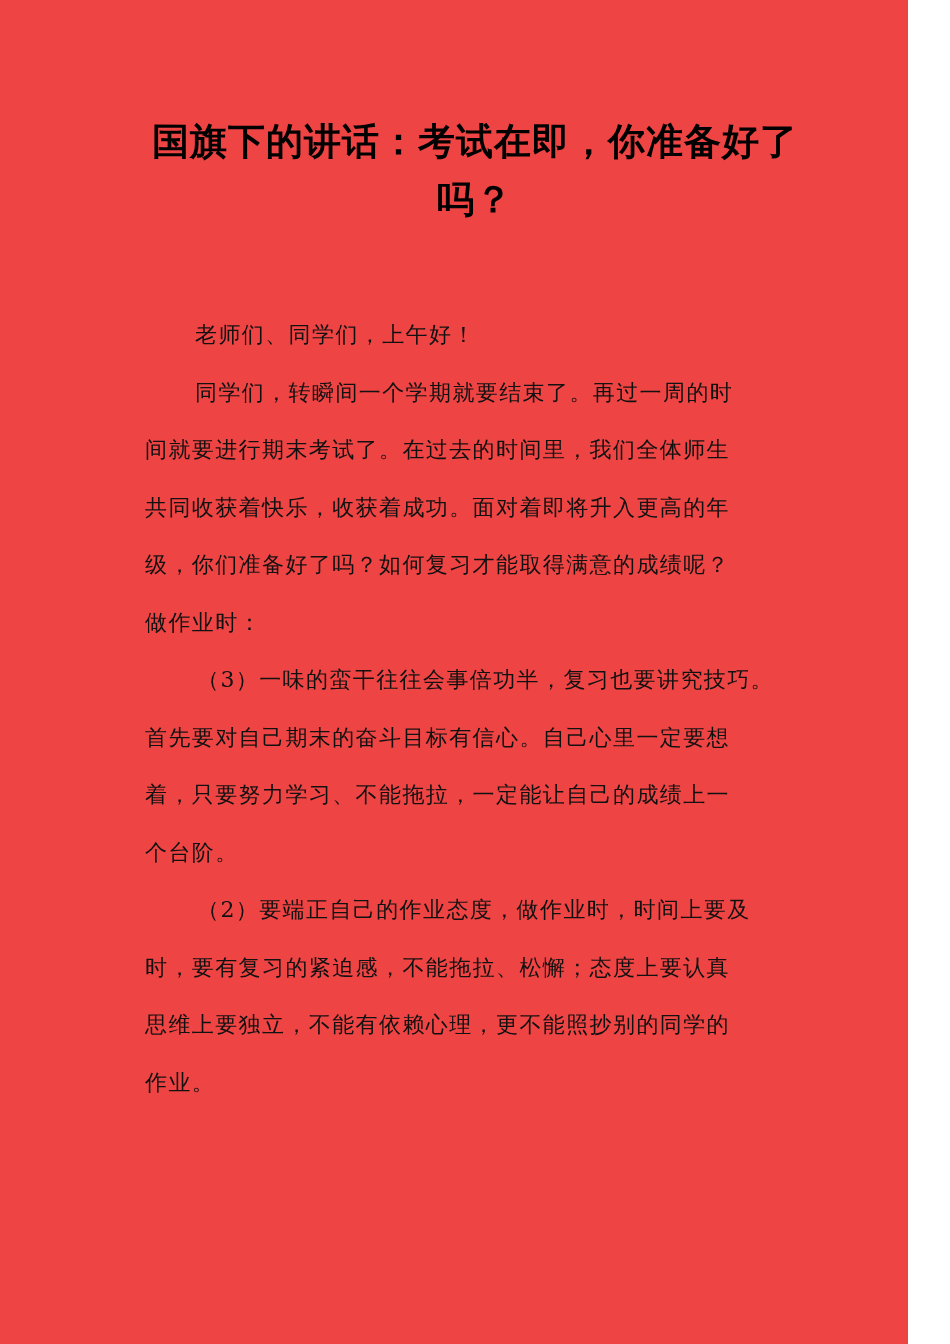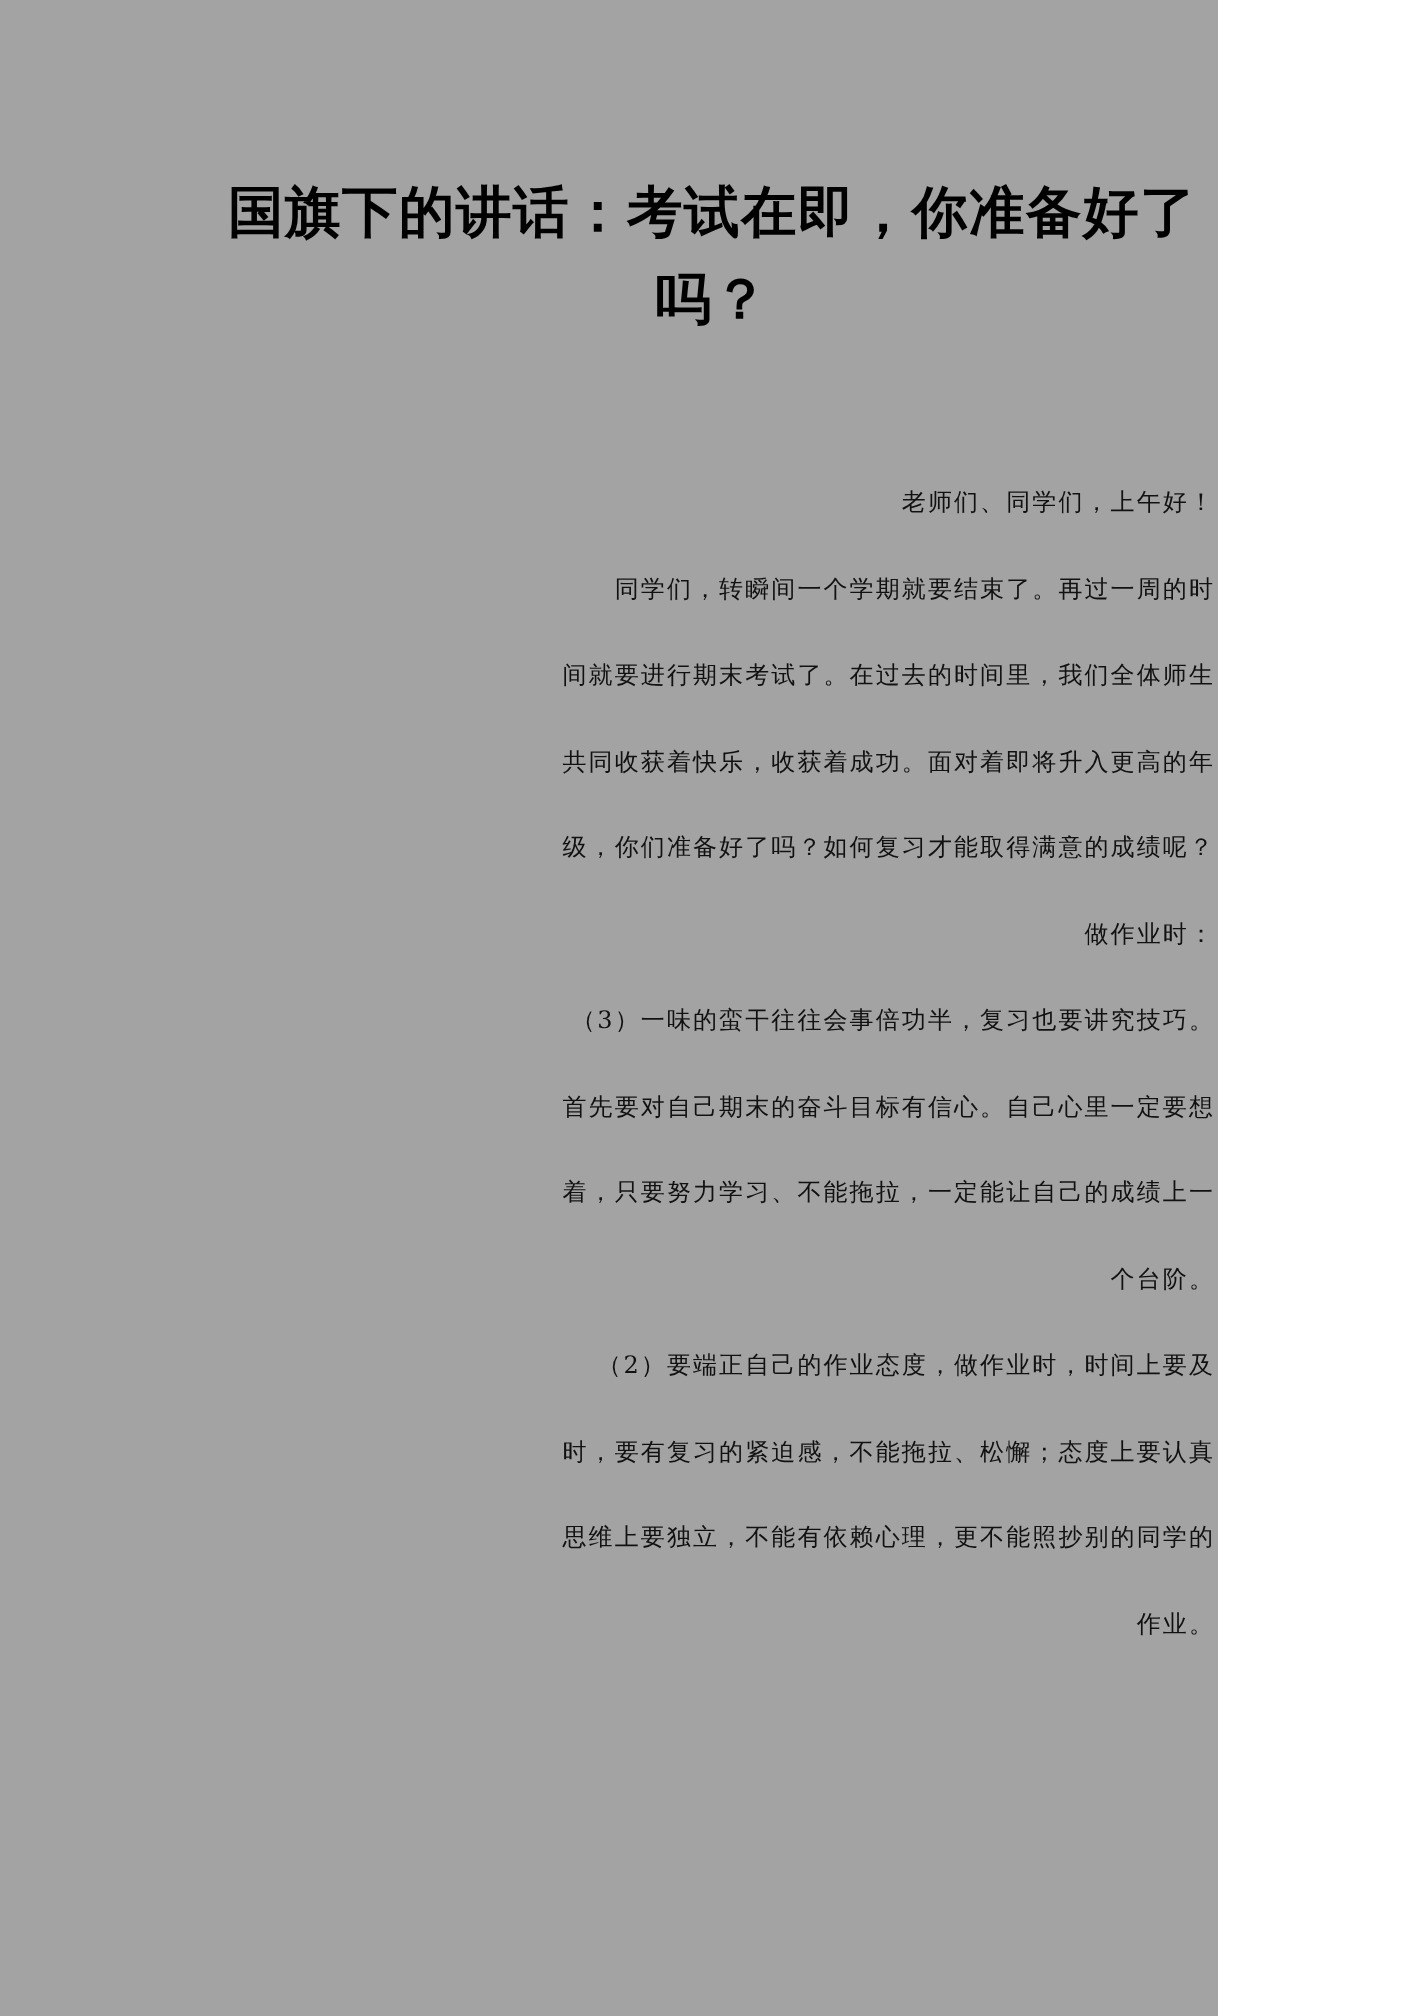--- a/index.html
+++ b/index.html
@@ -18,8 +18,8 @@
     .page {
       position: absolute;
       left: 0; top: 0;
-      width: 812px; height: 1344px;
-      background: #a3a3a3;
+      width: 908px; height: 1344px;
+      background: #ef4444;
       text-decoration: underline;
     }
     .title {

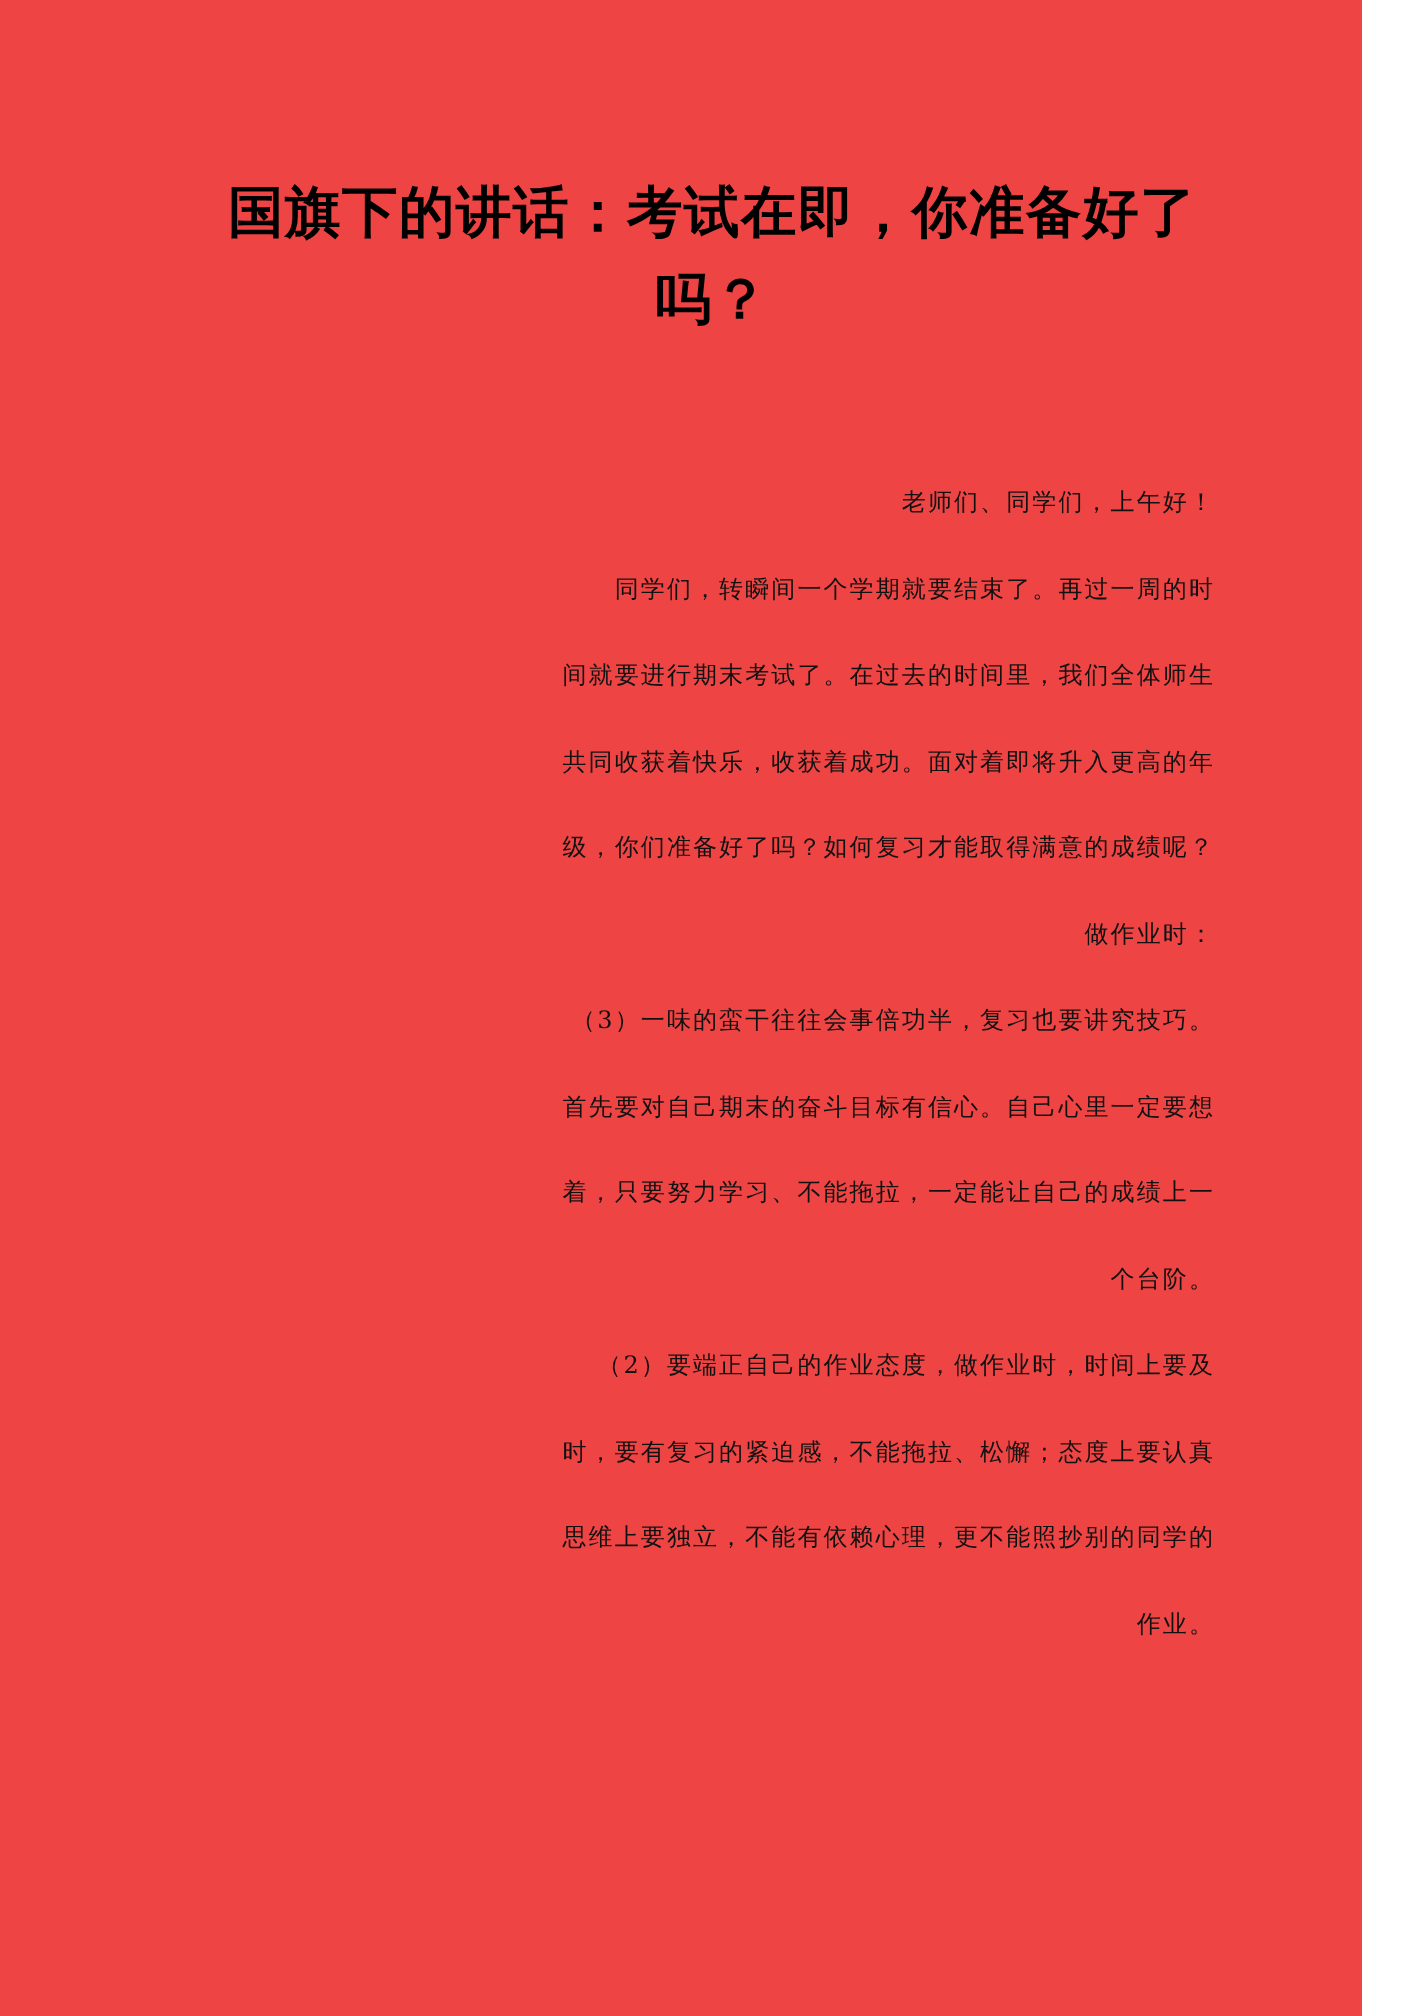--- a/index.html
+++ b/index.html
@@ -45,12 +45,11 @@
     .line {
       display: block;
       height: 57.5px;
-      font-size: 16px;
+      font-size: 22px;
       line-height: 57.5px;
       white-space: nowrap;
       letter-spacing: 1.4px;
       color: #111111;
-      text-align: right;
     }
     .indent {
       padding-left: 50px;

